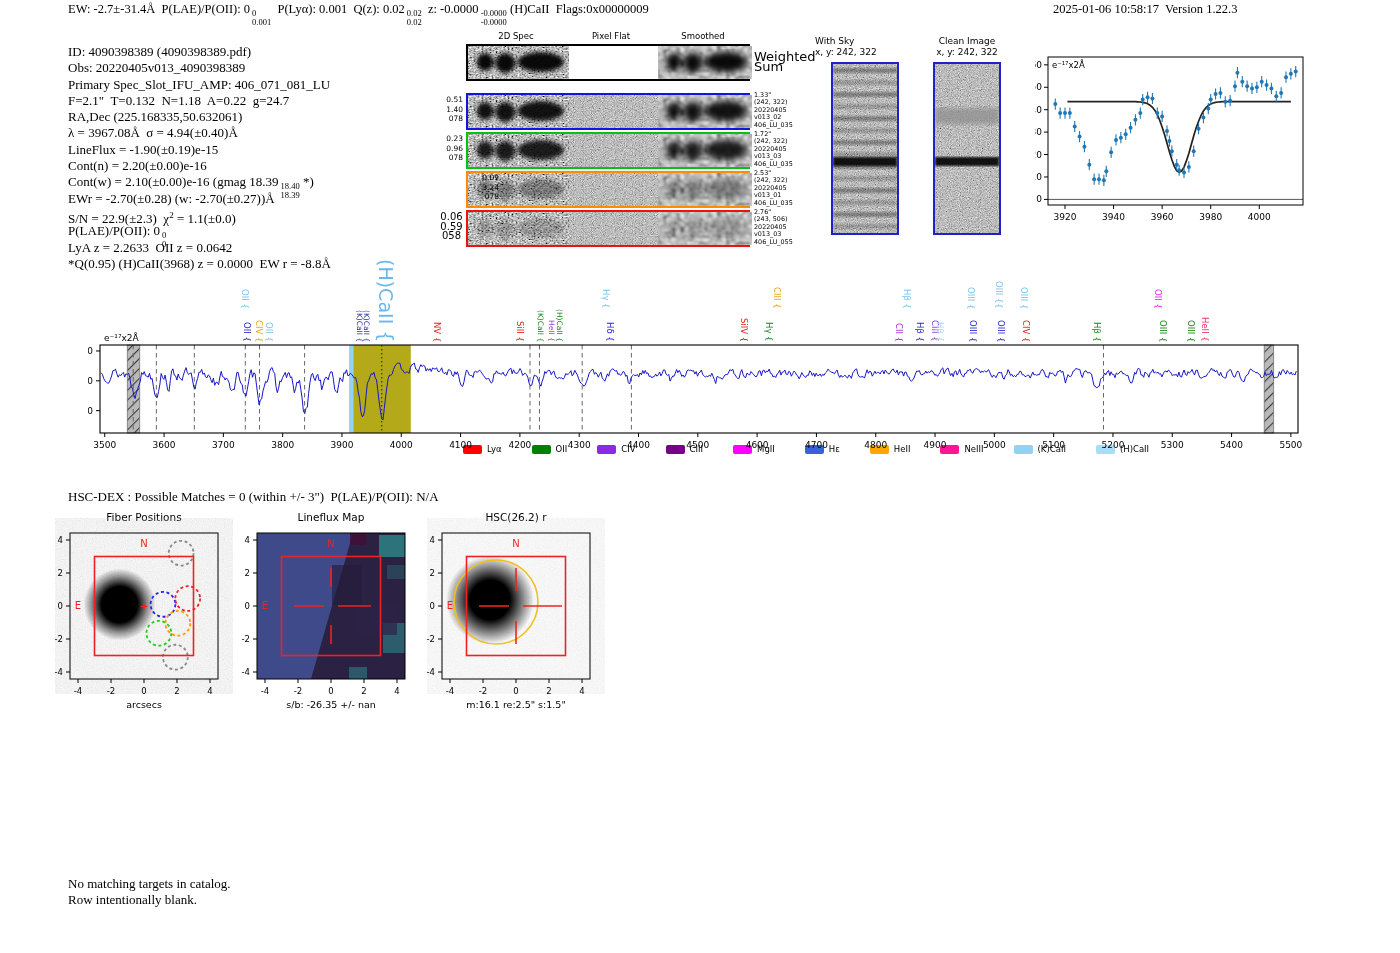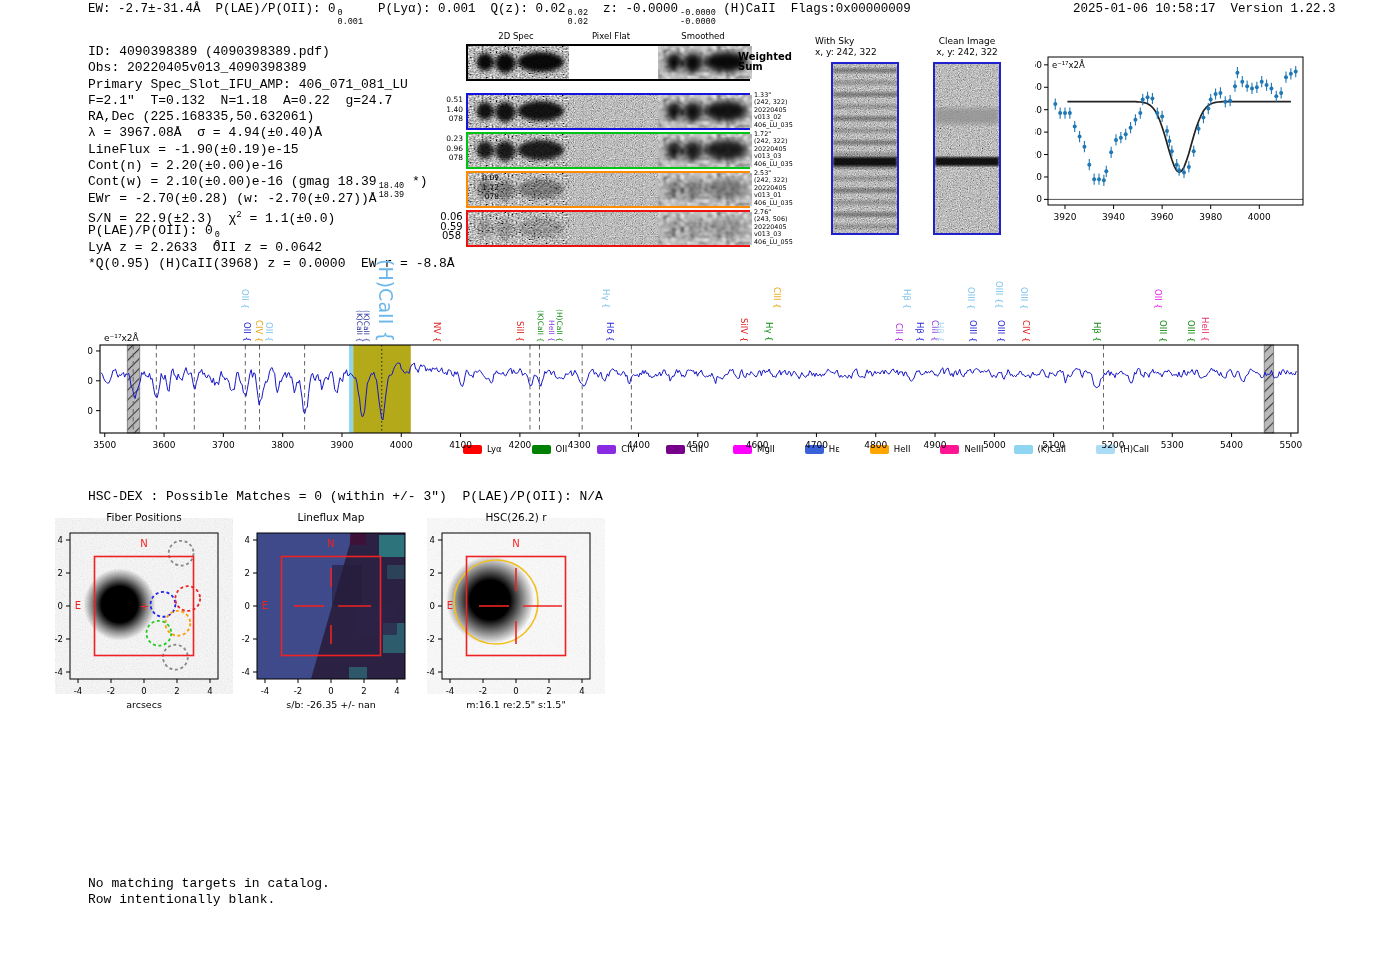--- a/index.html
+++ b/index.html
@@ -5,7 +5,7 @@
   html,body{margin:0;padding:0;background:#fff;}
   #page{position:relative;width:1400px;height:953px;background:#fff;overflow:hidden;
         font-family:"DejaVu Sans",sans-serif;color:#000;}
-  .mono{font-family:Liberation Mono, monospace;margin-left:20px;}
+  .mono{font-family:Liberation Serif, serif;}
   .abs{position:absolute;}
   .info-line{white-space:pre;height:16.3px;}
   sup{font-size:9px;}

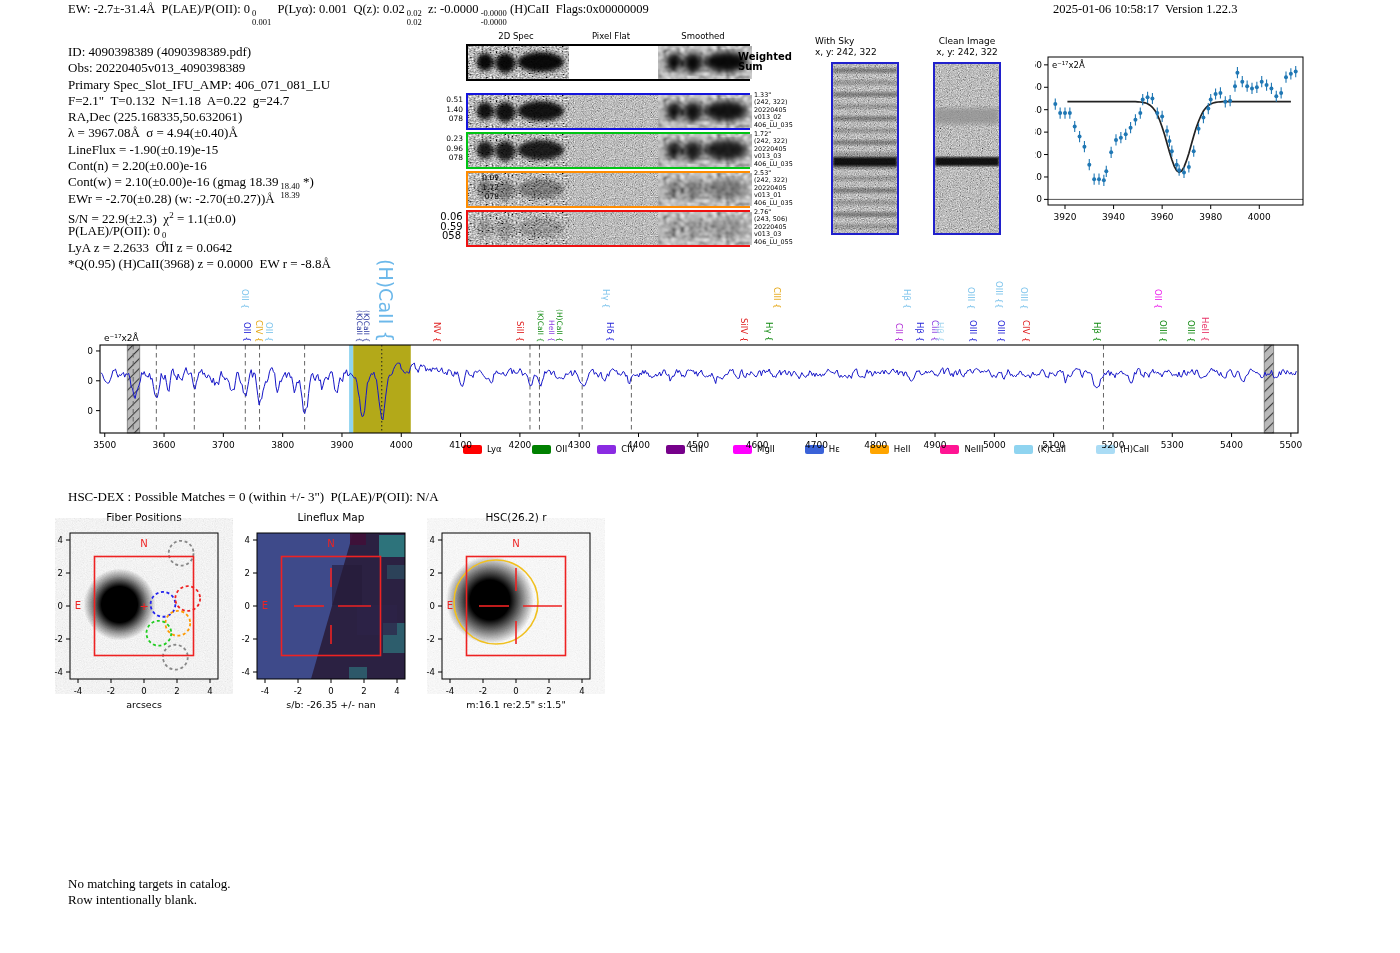--- a/index.html
+++ b/index.html
@@ -268,7 +268,7 @@
         <div>v013_03</div>
         <div>406_LU_055</div>
       </div>
-      <div class="abs" style="left: 738px; top: 52px; font-size: 10px; line-height: 10px; font-weight: bold;">
+      <div class="abs" style="left: 754px; top: 52px; font-size: 13px; line-height: 10px;">
         <div>Weighted</div>
         <div>Sum</div>
       </div>

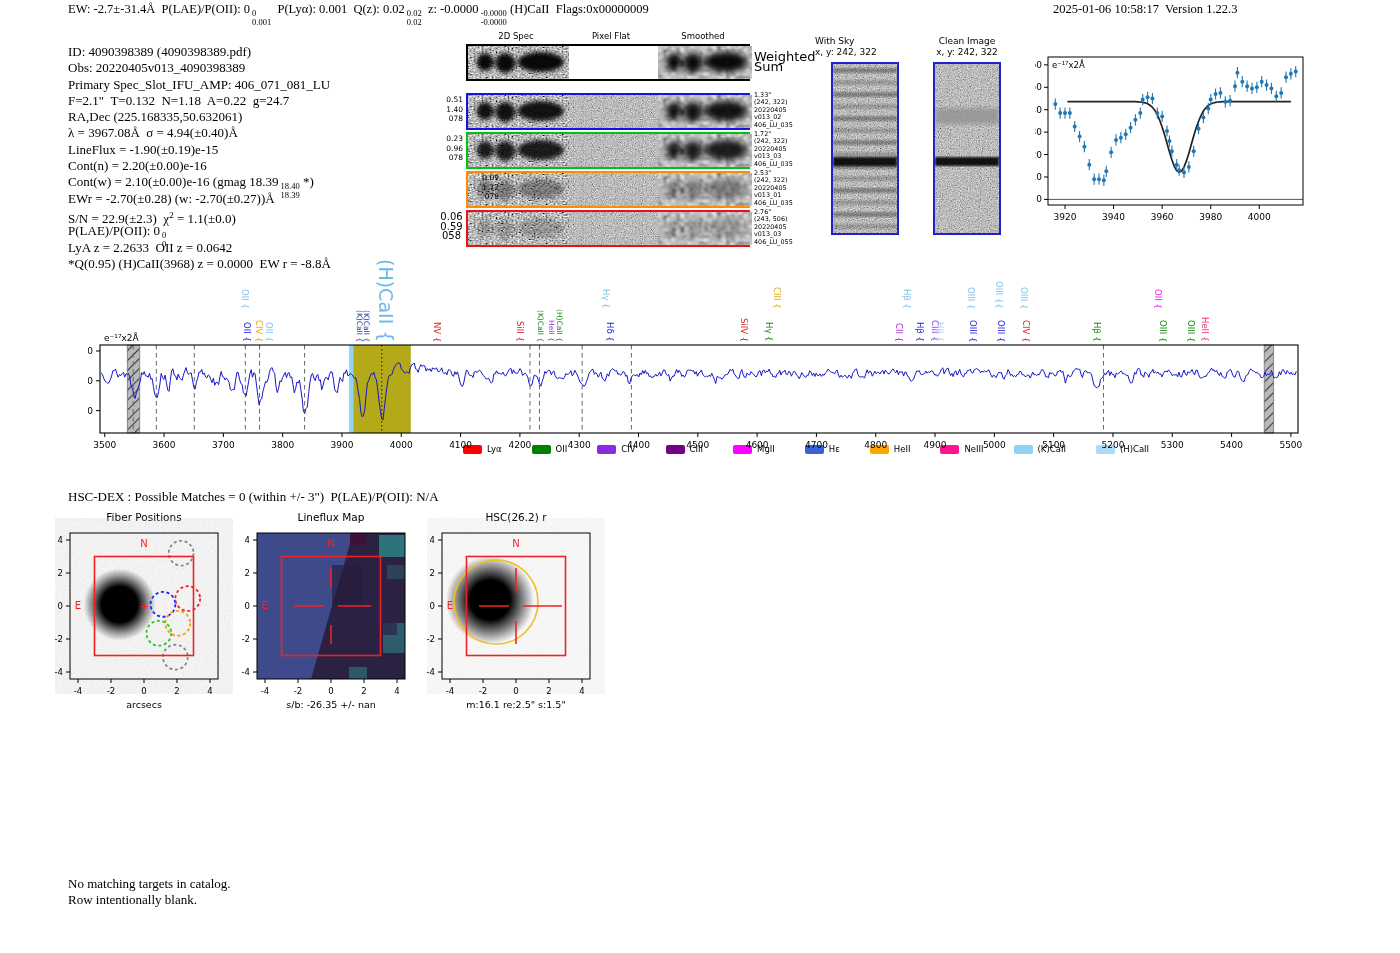--- a/index.html
+++ b/index.html
@@ -216,7 +216,7 @@
       </div>
       <div class="abs" style="left: 440px; top: 173px; width: 23px; text-align: right; font-size: 7.5px; line-height: 9.5px; margin-left: 36px;">
         <div>0.09</div>
-        <div>1.72</div>
+        <div>3.24</div>
         <div>078</div>
       </div>
       <div class="abs" style="left: 754px; top: 170px; font-size: 6.4px; line-height: 7.4px;">

